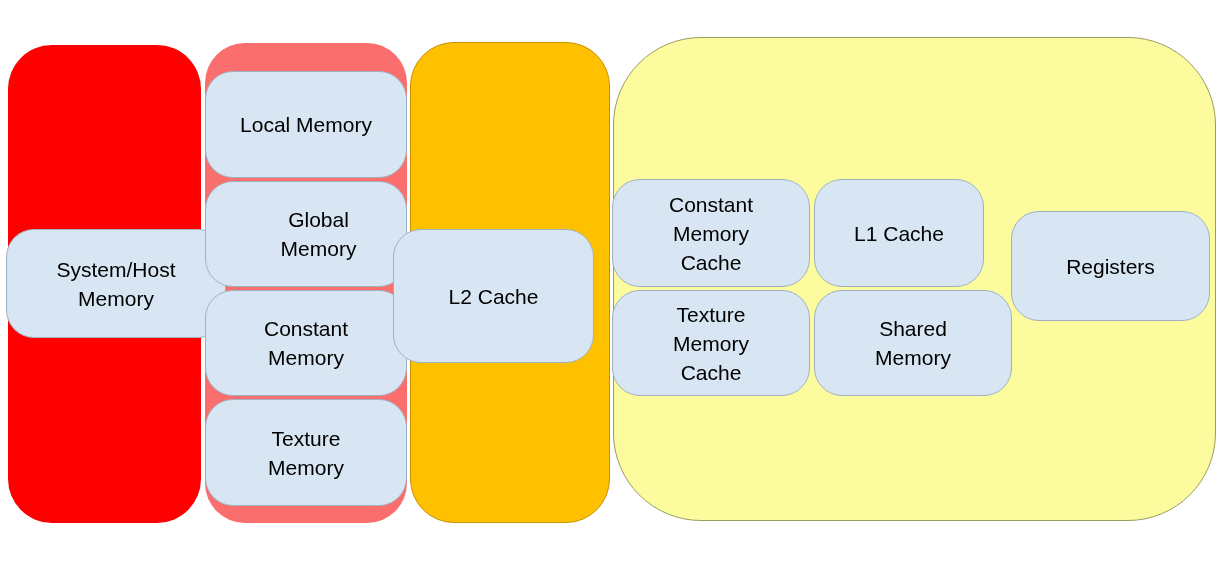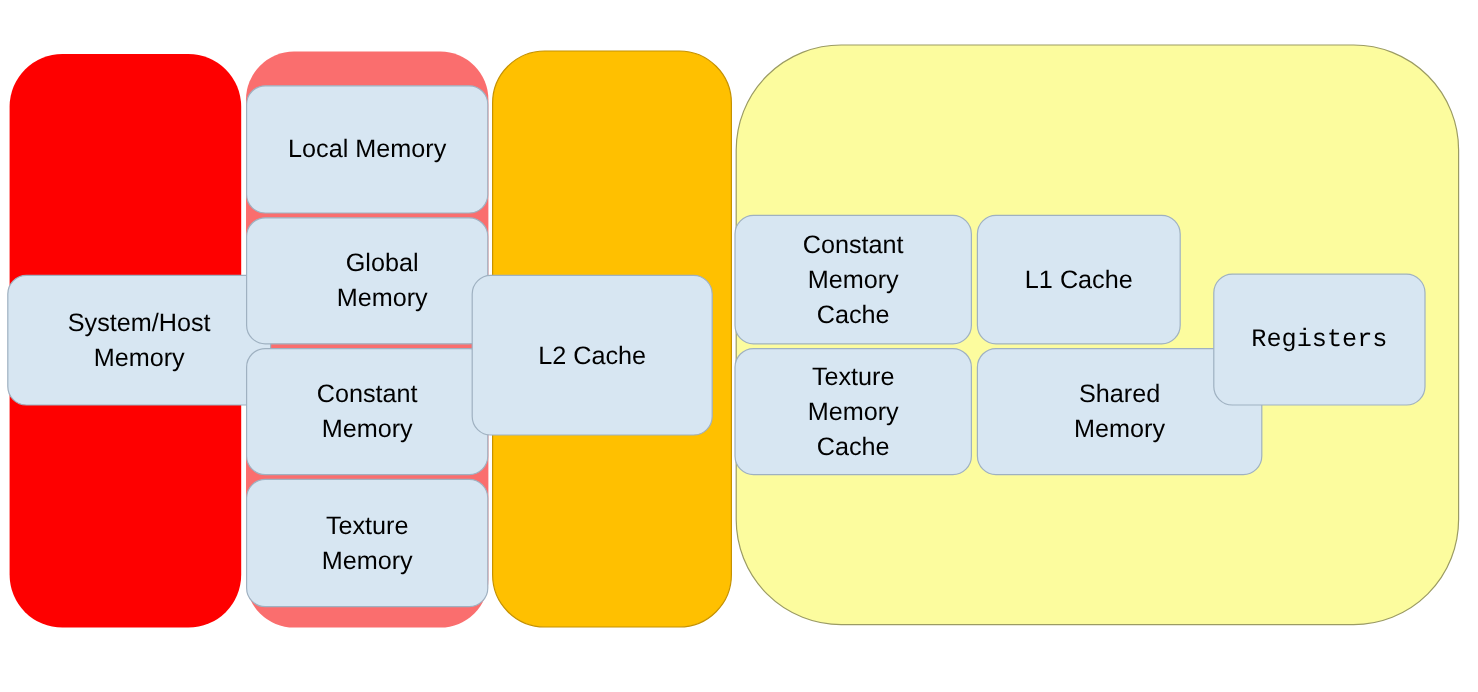--- a/index.html
+++ b/index.html
@@ -46,7 +46,7 @@
     box-sizing: border-box;
     background: var(--node-fill, #d7e6f2);
     border: 1.5px solid var(--node-stroke, #9fb1c1);
-    border-radius: 16px;
+    border-radius: 28px;
     display: flex;
     align-items: center;
     justify-content: center;

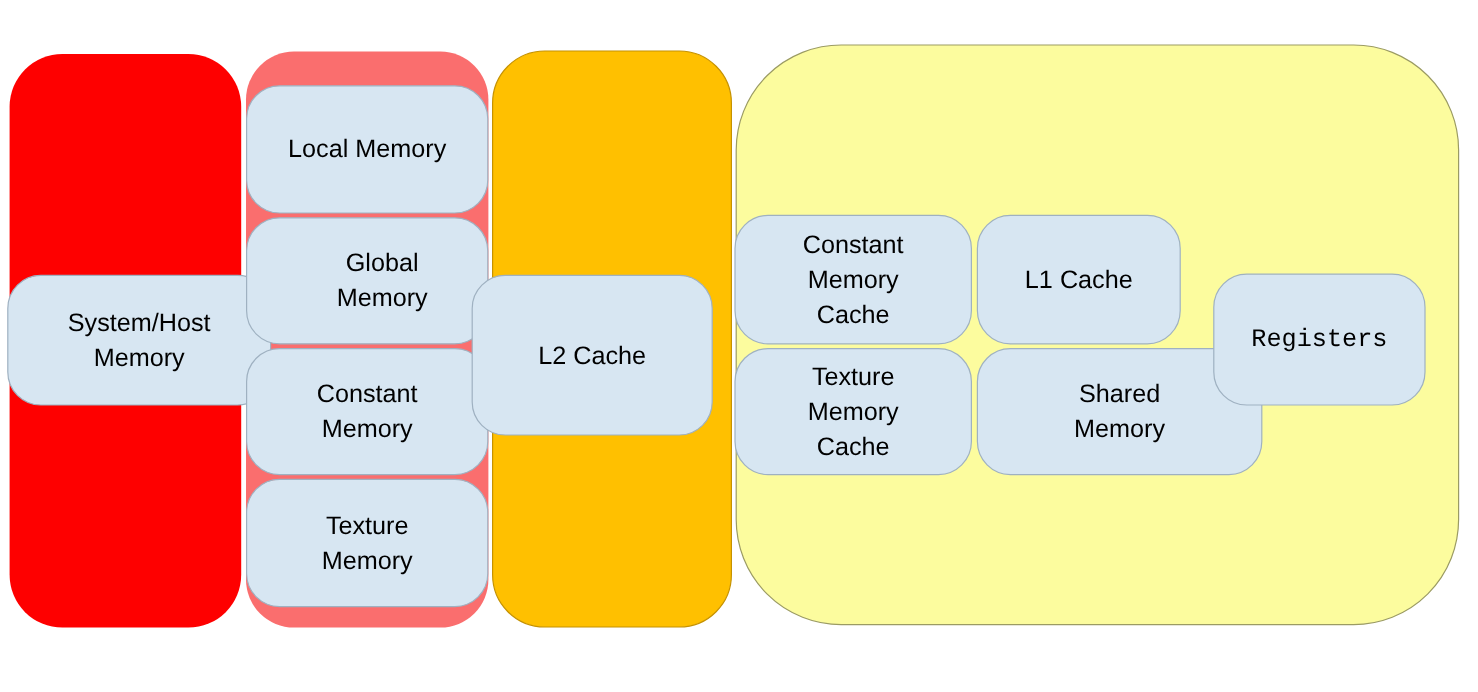--- a/index.html
+++ b/index.html
@@ -68,7 +68,7 @@
   .n-tmc      { left: 612px;  top: 290px; width: 198px; height: 106px; }
   .n-l1       { left: 814px;  top: 179px; width: 170px; height: 108px; }
   .n-shared   { left: 814px;  top: 290px; width: 238px; height: 106px; }
-  .n-regs     { left: 1011px; top: 228px; width: 177px; height: 110px; font-family: Liberation Mono, monospace; }
+  .n-regs     { left: 1011px; top: 211px; width: 199px; height: 110px; }
 </style>
 </head>
 <body>

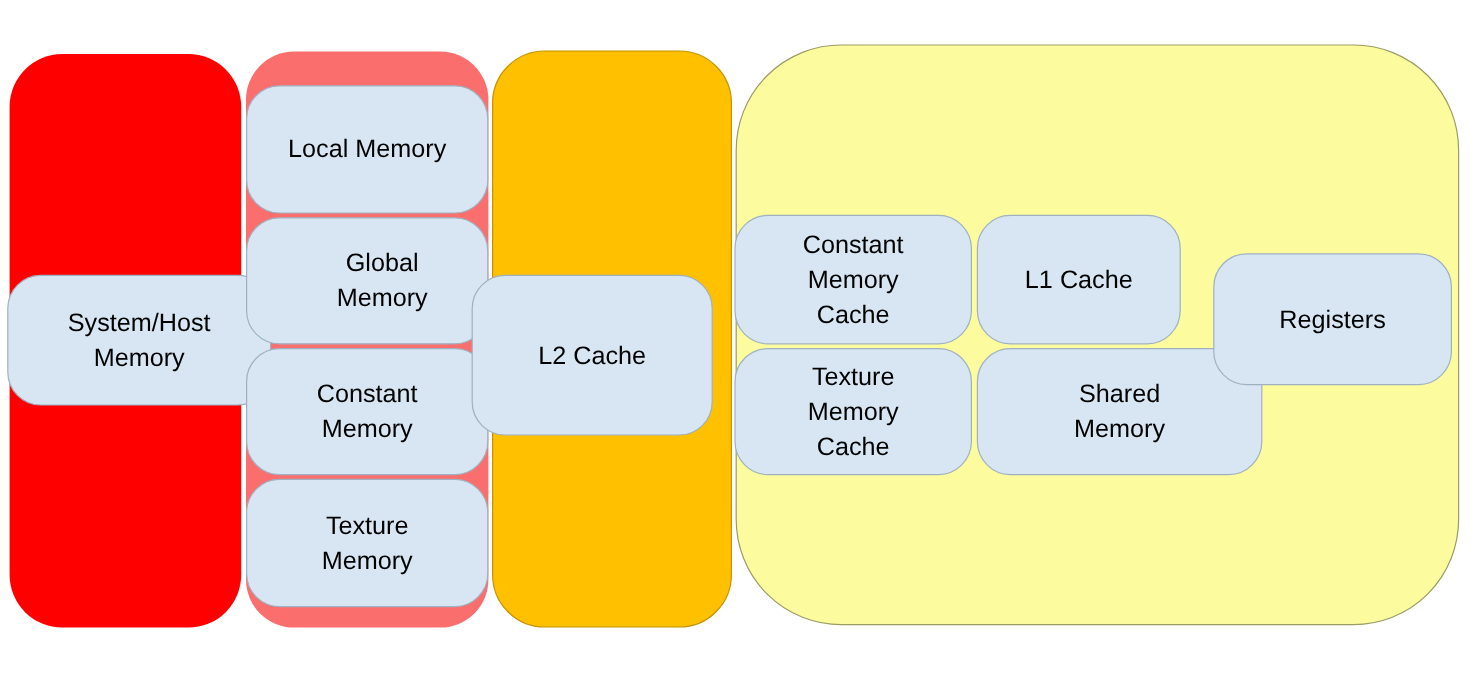--- a/index.html
+++ b/index.html
@@ -67,7 +67,7 @@
   .n-cmc      { left: 612px;  top: 179px; width: 198px; height: 108px; }
   .n-tmc      { left: 612px;  top: 290px; width: 198px; height: 106px; }
   .n-l1       { left: 814px;  top: 179px; width: 170px; height: 108px; }
-  .n-shared   { left: 814px;  top: 290px; width: 238px; height: 106px; }
+  .n-shared   { left: 814px;  top: 290px; width: 198px; height: 106px; }
   .n-regs     { left: 1011px; top: 211px; width: 199px; height: 110px; }
 </style>
 </head>

